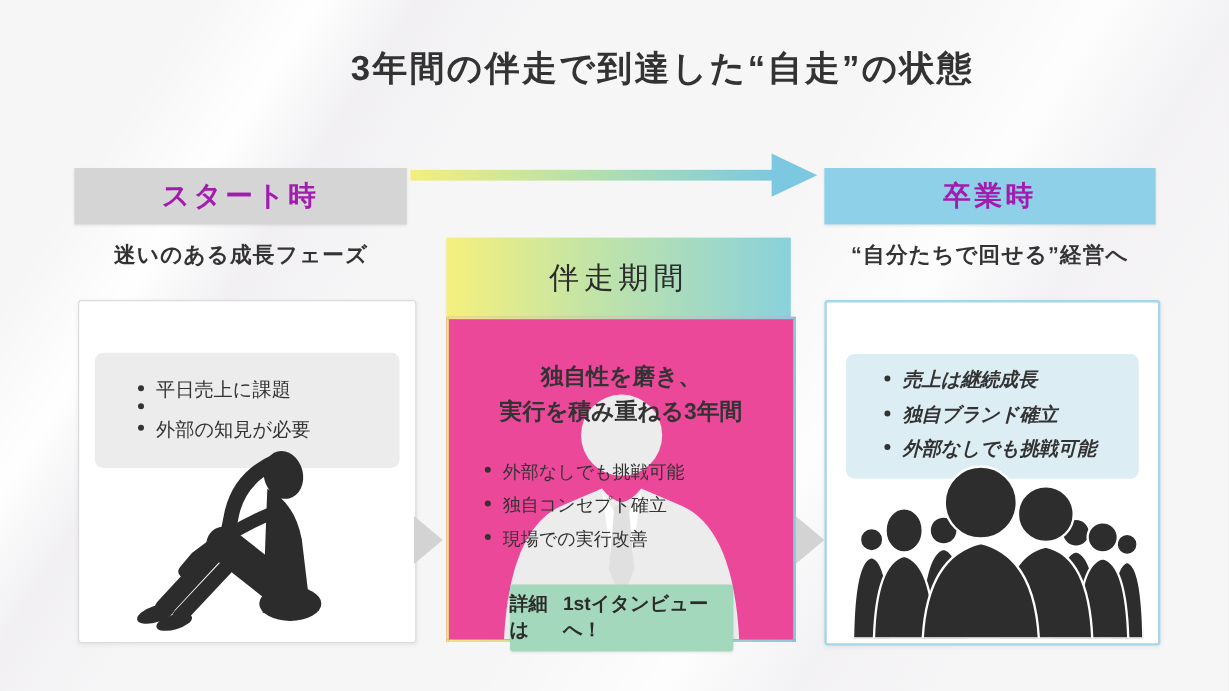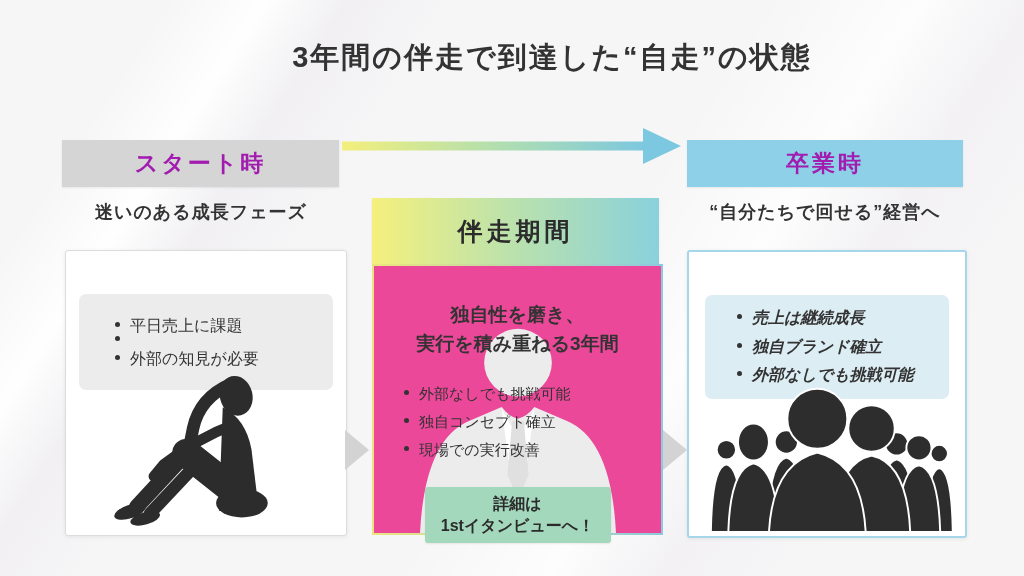--- a/index.html
+++ b/index.html
@@ -51,7 +51,7 @@
     position:absolute;left:372px;top:198px;width:287px;height:66px;
     background:linear-gradient(90deg,#f5f07d 0%,#bfe3a9 45%,#89d1dc 100%);
     display:flex;align-items:center;justify-content:center;
-    font-size:25px;font-weight:bold;color:#2b2b2b;letter-spacing:4px;
+    font-size:25px;font-weight:normal;color:#2b2b2b;letter-spacing:4px;
     box-shadow:0 1px 2px rgba(0,0,0,.08);
   }
   .mid-card{

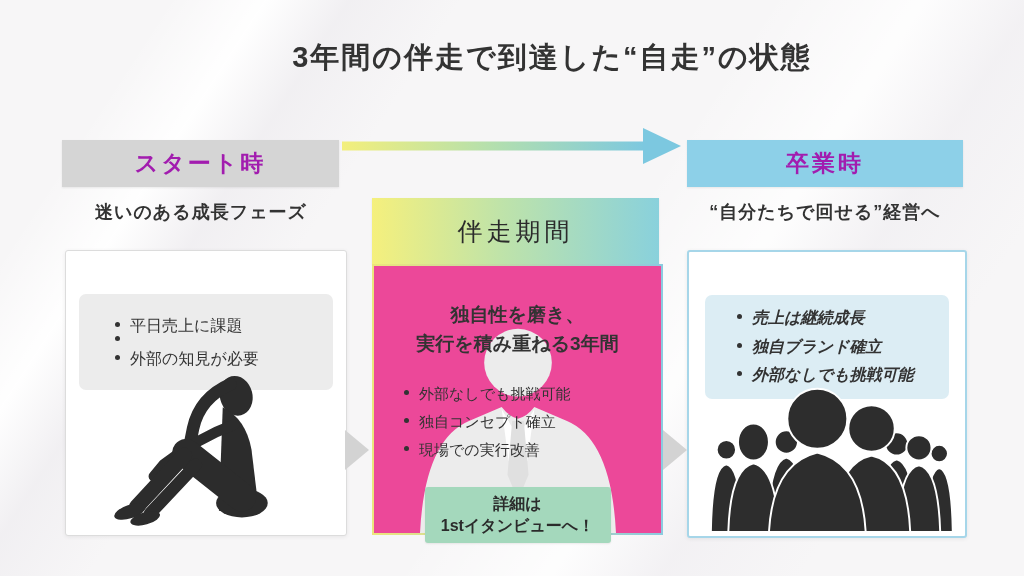--- a/index.html
+++ b/index.html
@@ -97,7 +97,7 @@
   .cta{
     position:absolute;left:50%;transform:translateX(-50%);top:221px;z-index:2;
     width:186px;height:56px;background:#a4d8bc;border-radius:3px;
-    display:flex;flex-direction:column;align-items:center;justify-content:center;
+    display:flex;flex-direction:row;align-items:center;justify-content:center;
     font-size:16px;font-weight:bold;color:#2b2b2b;line-height:1.35;
     box-shadow:0 1px 2px rgba(0,0,0,.08);
   }

